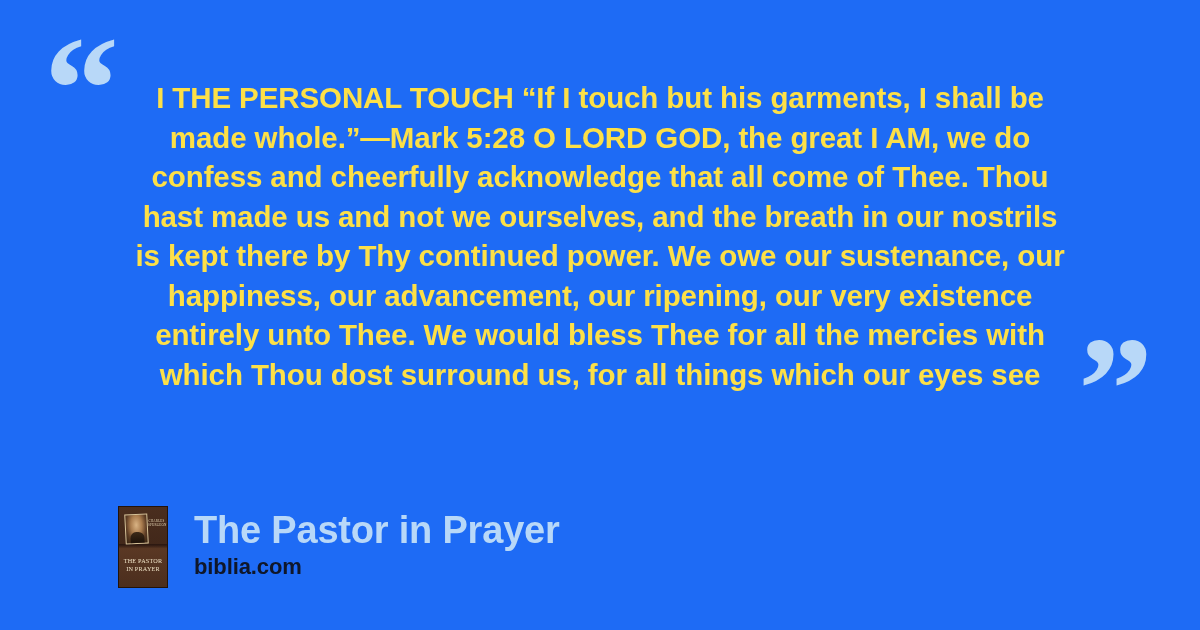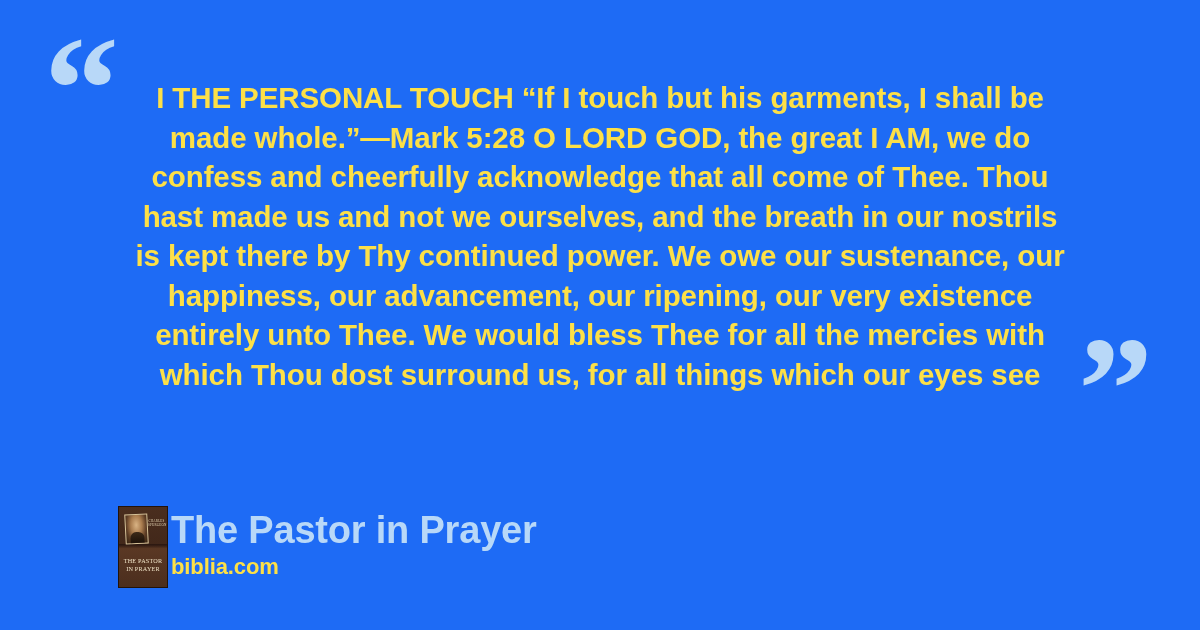--- a/index.html
+++ b/index.html
@@ -69,7 +69,7 @@
     top: 506px;
     display: flex;
     align-items: flex-start;
-    gap: 3px;
+    gap: 26px;
   }
 
   .book-cover {

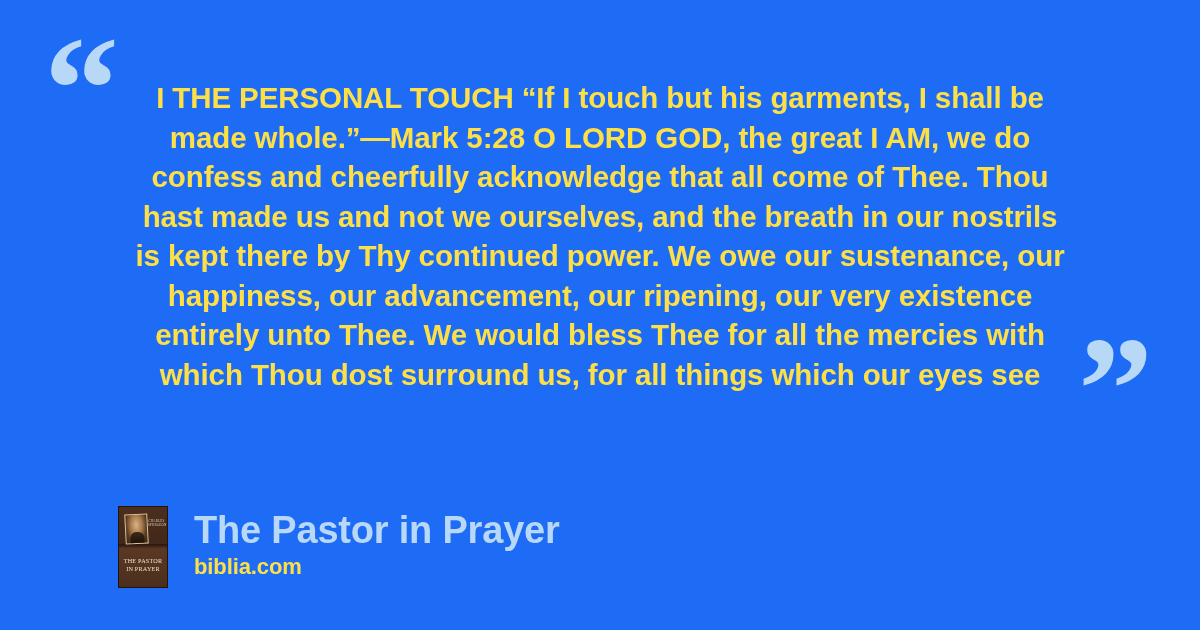--- a/index.html
+++ b/index.html
@@ -148,7 +148,7 @@
   }
   .source-site {
     margin: 2px 0 0 0;
-    color: #fde047;
+    color: #0f172a;
     font-family: "Liberation Sans", sans-serif;
     font-weight: 700;
     font-size: 22px;

